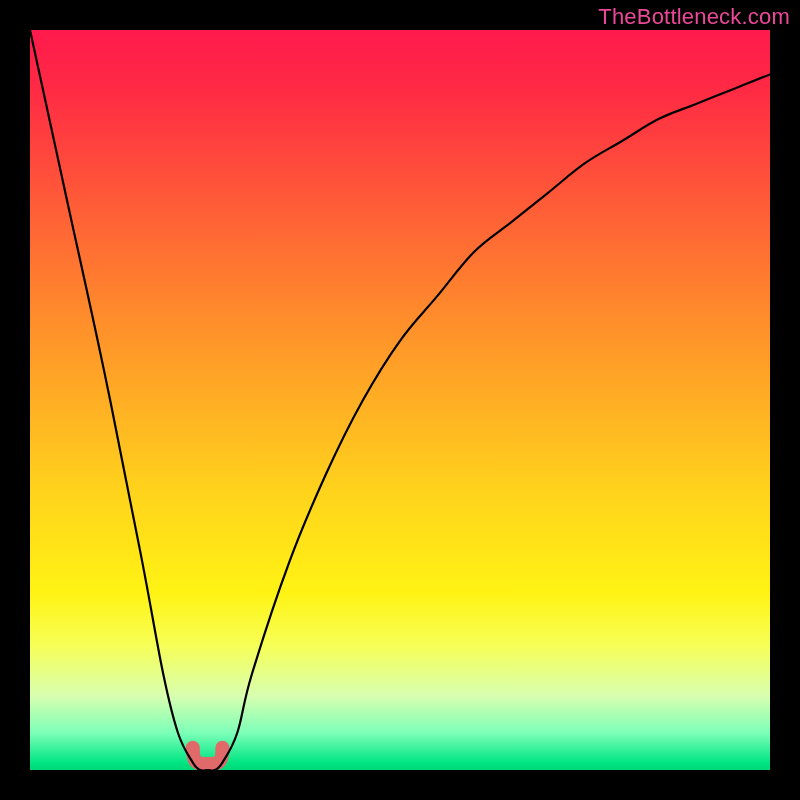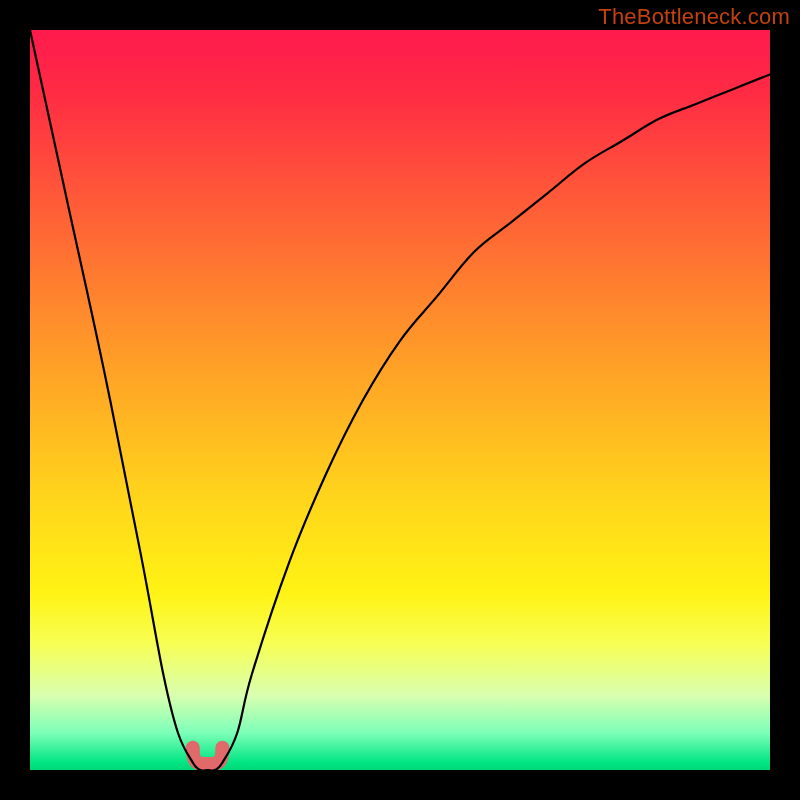--- a/index.html
+++ b/index.html
@@ -16,7 +16,7 @@
     right: 10px;
     font-family: Arial, Helvetica, sans-serif;
     font-size: 22px;
-    color: #c2410c;
+    color: #ec4899;
     letter-spacing: 0.2px;
     z-index: 5;
   }

